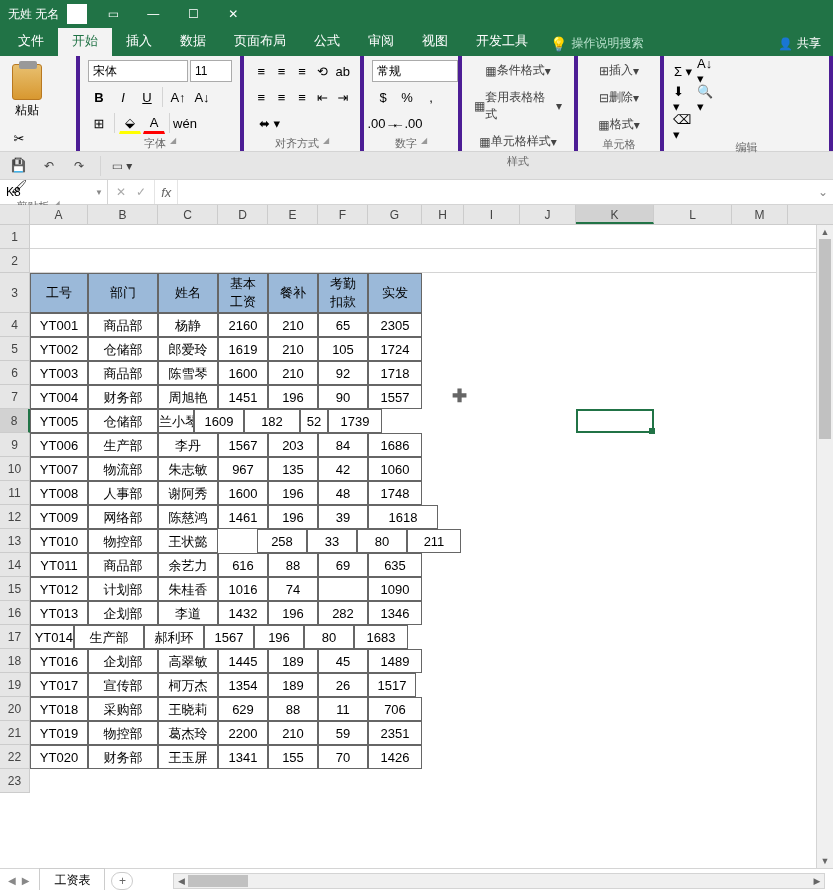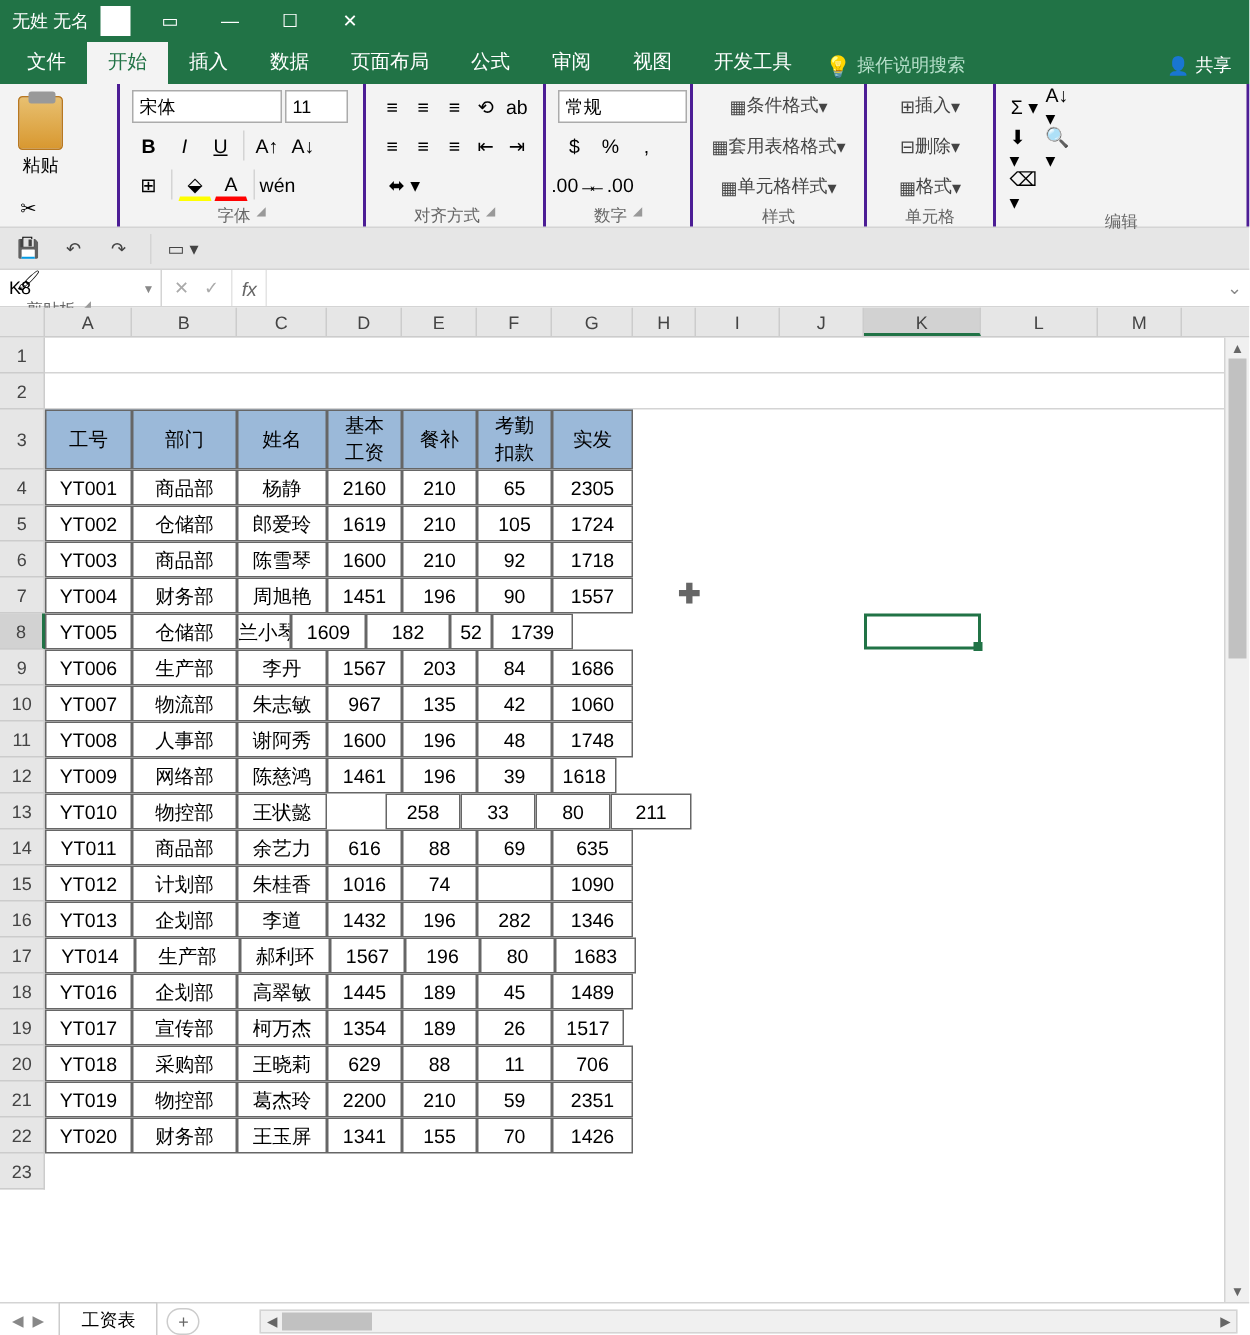--- a/index.html
+++ b/index.html
@@ -24,7 +24,7 @@
 
 
 .ribbon { background: #f3f3f3; border-bottom: 1px solid #d4d4d4; height: 96px; display: flex; }
-.ribbon-group { border-right: 2px solid #4c1d95; padding: 4px 8px 2px; display: flex; flex-direction: column; justify-content: space-between; }
+.ribbon-group { border-right: 4px solid #4c1d95; padding: 4px 8px 2px; display: flex; flex-direction: column; justify-content: space-between; }
 .ribbon-group .controls { display: flex; gap: 4px; flex-wrap: wrap; align-items: center; }
 .ribbon-group .label { text-align: center; font-size: 11px; color: #666; padding-top: 2px; display: flex; justify-content: center; gap: 4px; }
 .ribbon-group .label .caret { font-size: 8px; color: #999; }

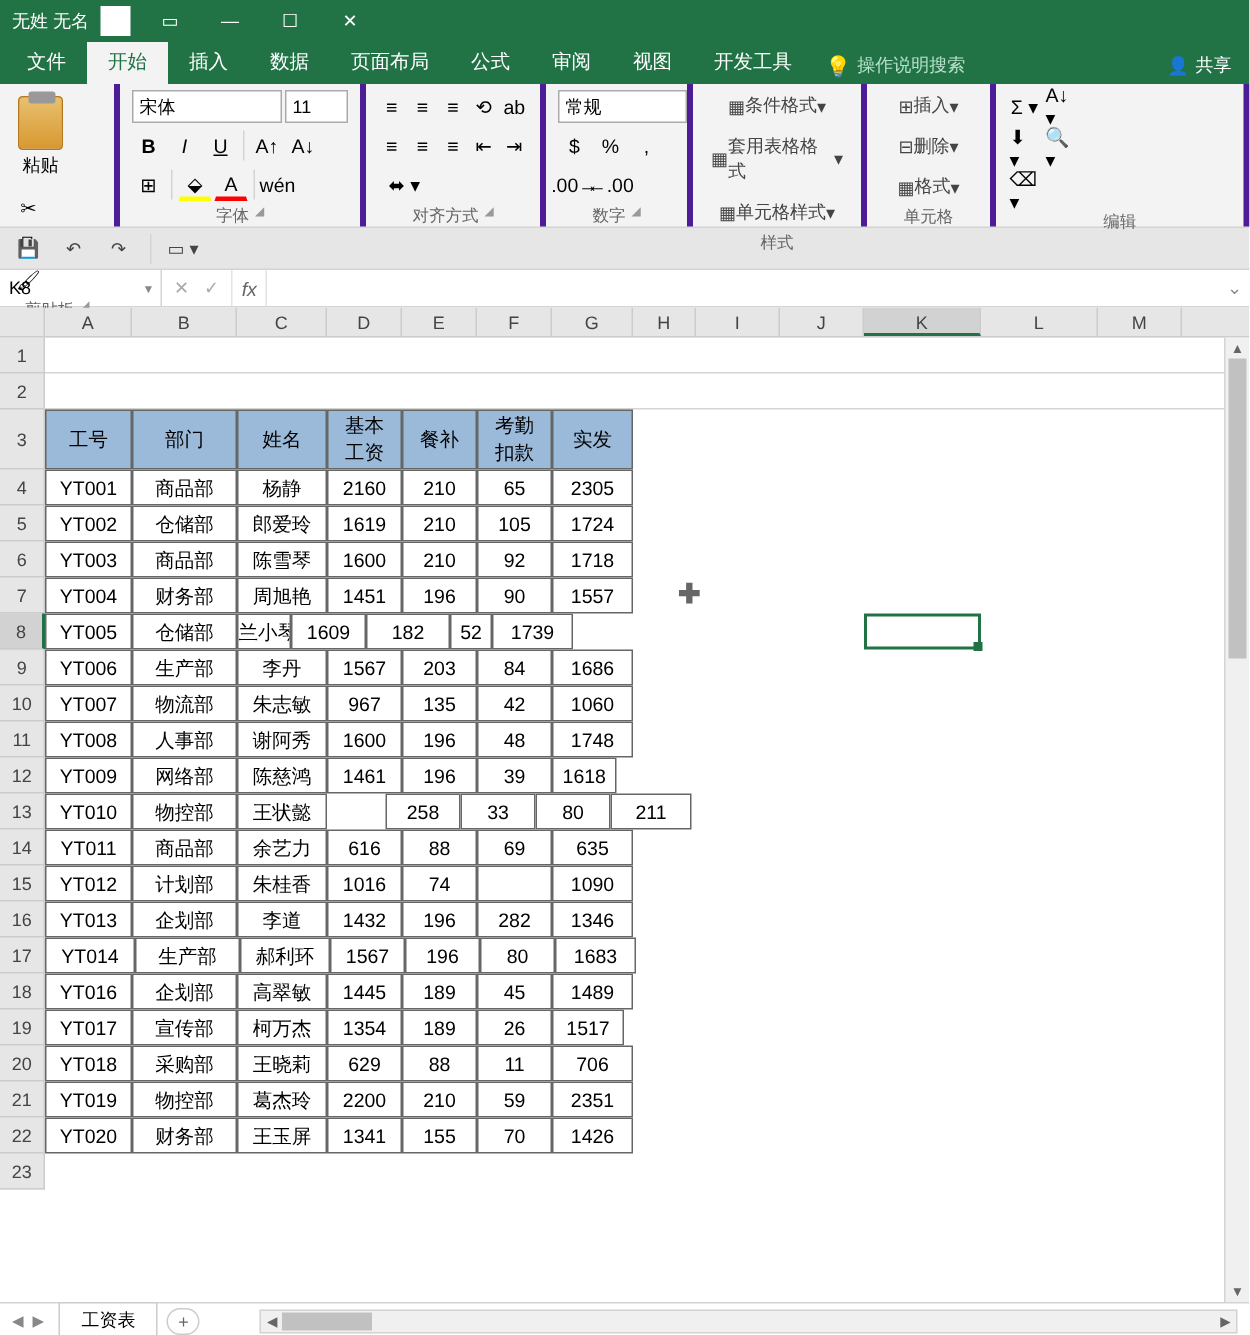--- a/index.html
+++ b/index.html
@@ -423,7 +423,7 @@
         <div class="cell datac" style="width: 50px;">1461</div>
         <div class="cell datac" style="width: 50px;">196</div>
         <div class="cell datac" style="width: 50px;">39</div>
-        <div class="cell datac" style="width: 43px;">1618</div>
+        <div class="cell datac" style="width: 70px;">1618</div>
       </div>
       <div class="data-row">
         <div class="cell datac" style="width: 58px;">YT010</div>

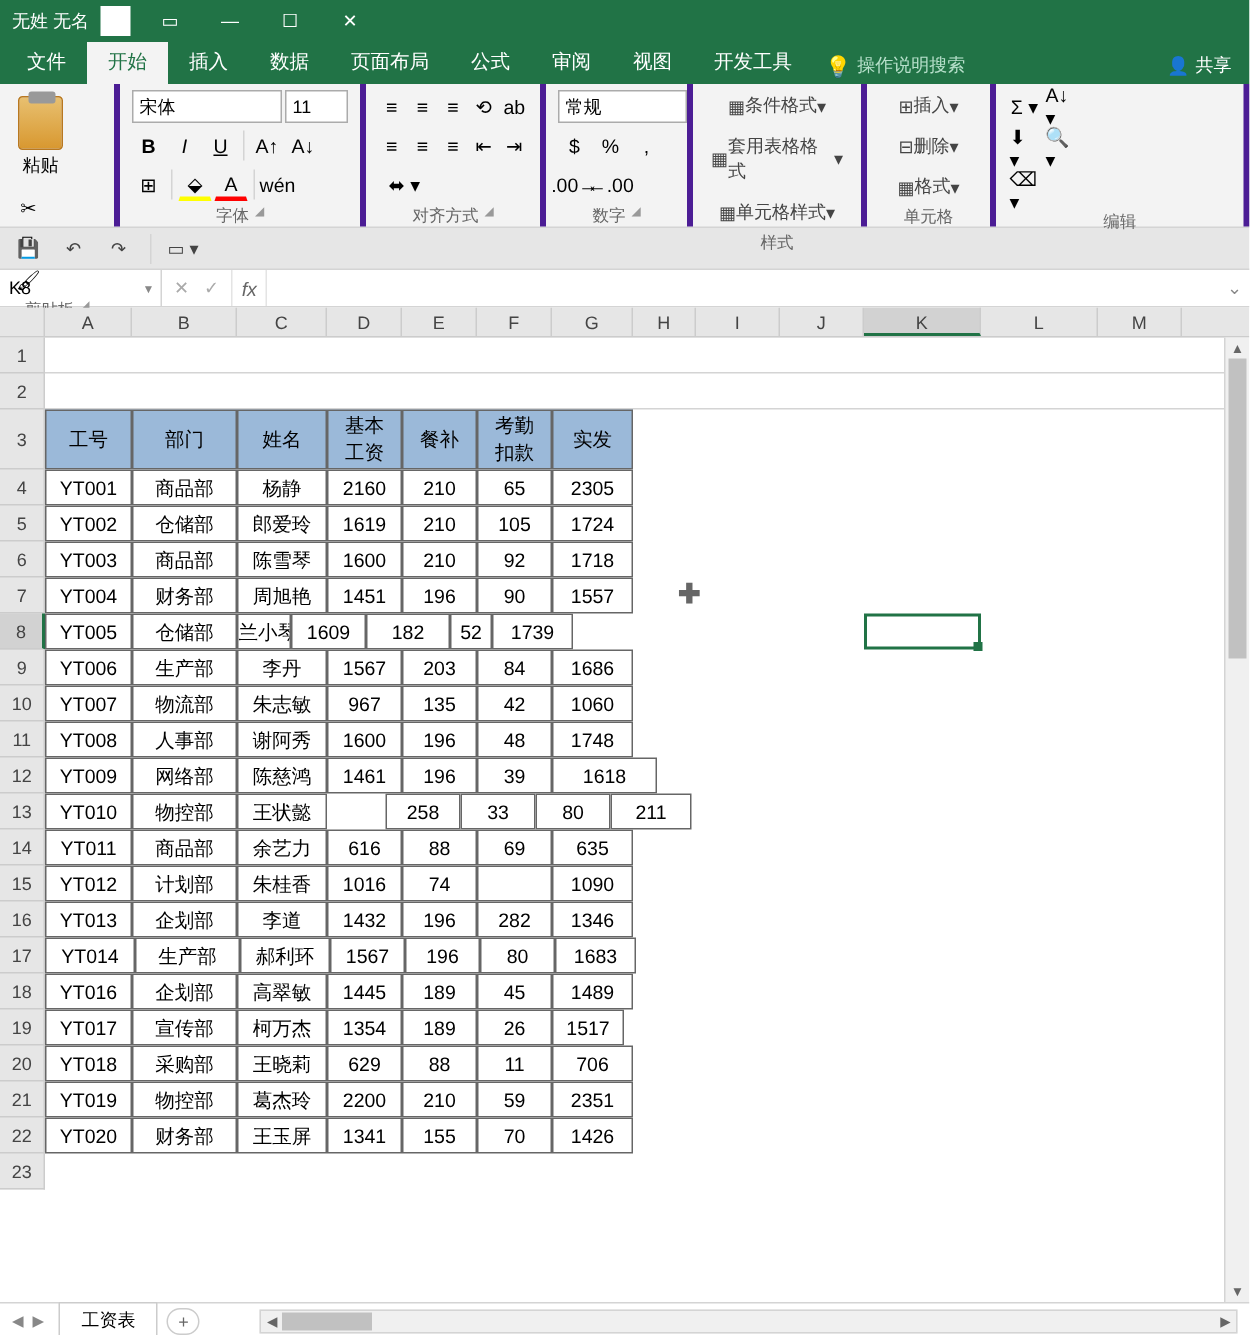--- a/index.html
+++ b/index.html
@@ -462,7 +462,7 @@
         <div class="cell datac" style="width: 54px;">1346</div>
       </div>
       <div class="data-row">
-        <div class="cell datac" style="width: 60px;">YT014</div>
+        <div class="cell datac" style="width: 44px; text-align: right;">YT014</div>
         <div class="cell datac" style="width: 70px;">生产部</div>
         <div class="cell datac" style="width: 60px;">郝利环</div>
         <div class="cell datac" style="width: 50px;">1567</div>

